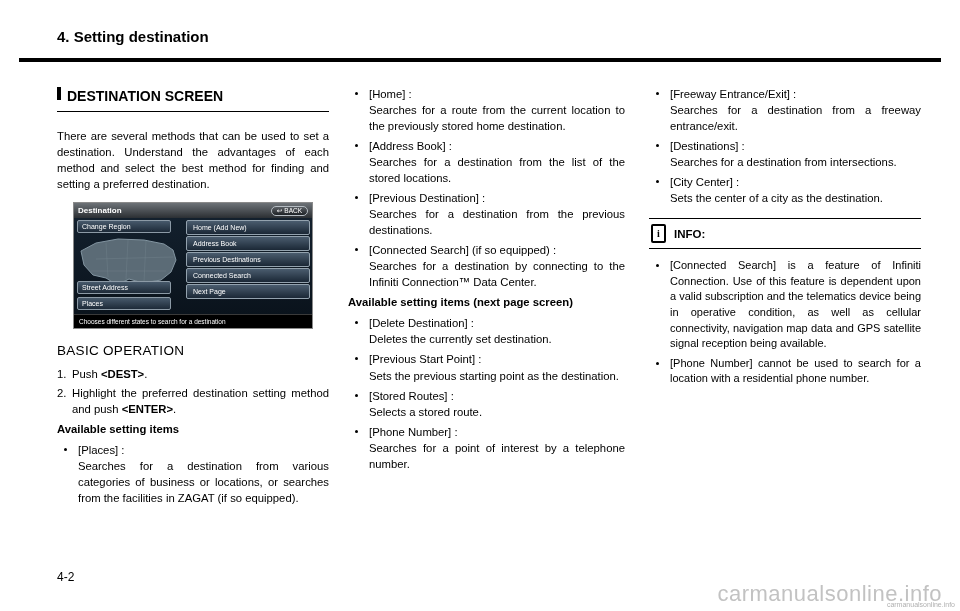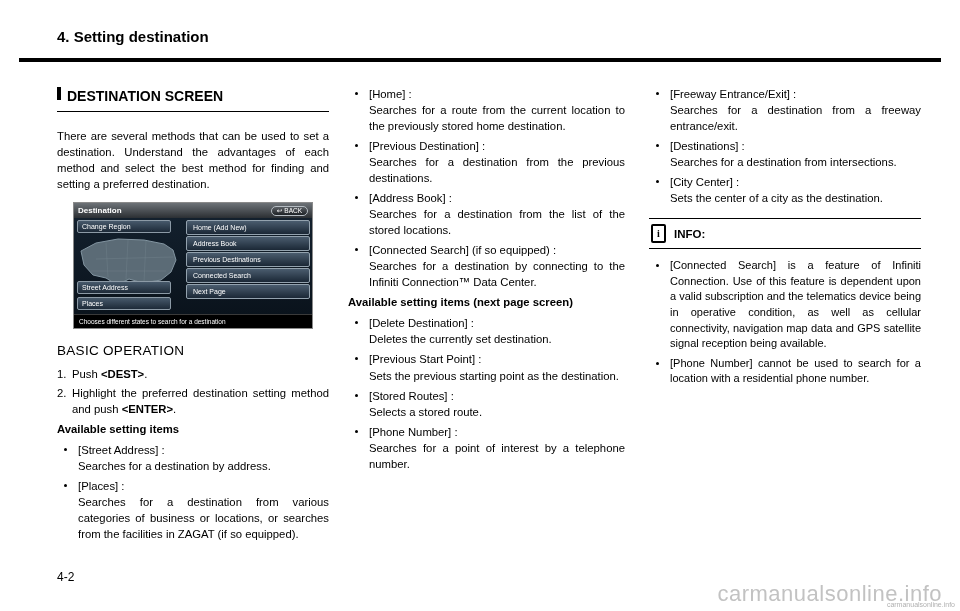--- a/index.html
+++ b/index.html
@@ -138,13 +138,13 @@
     </div>
     <div class="item">
       <span class="dot"></span>
+      <div>[Address Book] :</div>
+      <div class="just">Searches for a destination from the list of the stored locations.</div>
+    </div>
+    <div class="item">
+      <span class="dot"></span>
       <div>[Previous Destination] :</div>
       <div class="just">Searches for a destination from the previous destinations.</div>
-    </div>
-    <div class="item">
-      <span class="dot"></span>
-      <div>[Address Book] :</div>
-      <div class="just">Searches for a destination from the list of the stored locations.</div>
     </div>
     <div class="item">
       <span class="dot"></span>

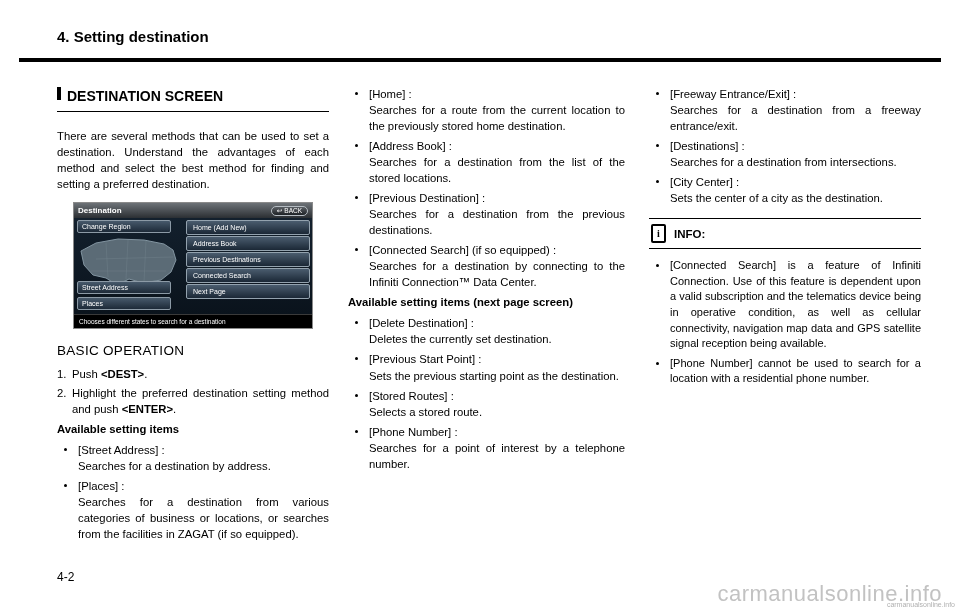--- a/index.html
+++ b/index.html
@@ -120,11 +120,6 @@
 
     <div class="item">
       <span class="dot"></span>
-      <div>[Street Address] :</div>
-      <div class="just">Searches for a destination by address.</div>
-    </div>
-    <div class="item">
-      <span class="dot"></span>
       <div>[Places] :</div>
       <div class="just">Searches for a destination from various categories of business or locations, or searches from the facilities in ZAGAT (if so equipped).</div>
     </div>

